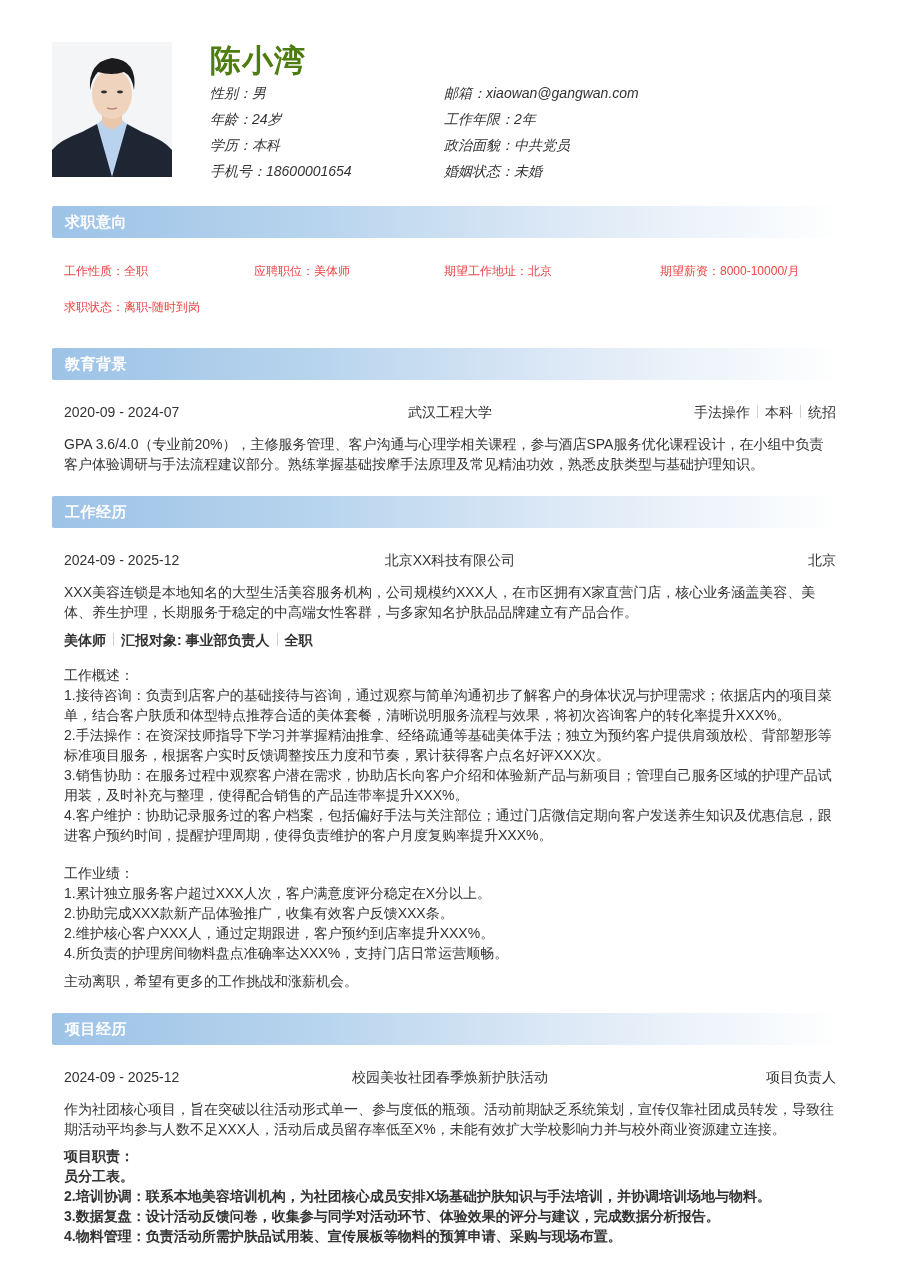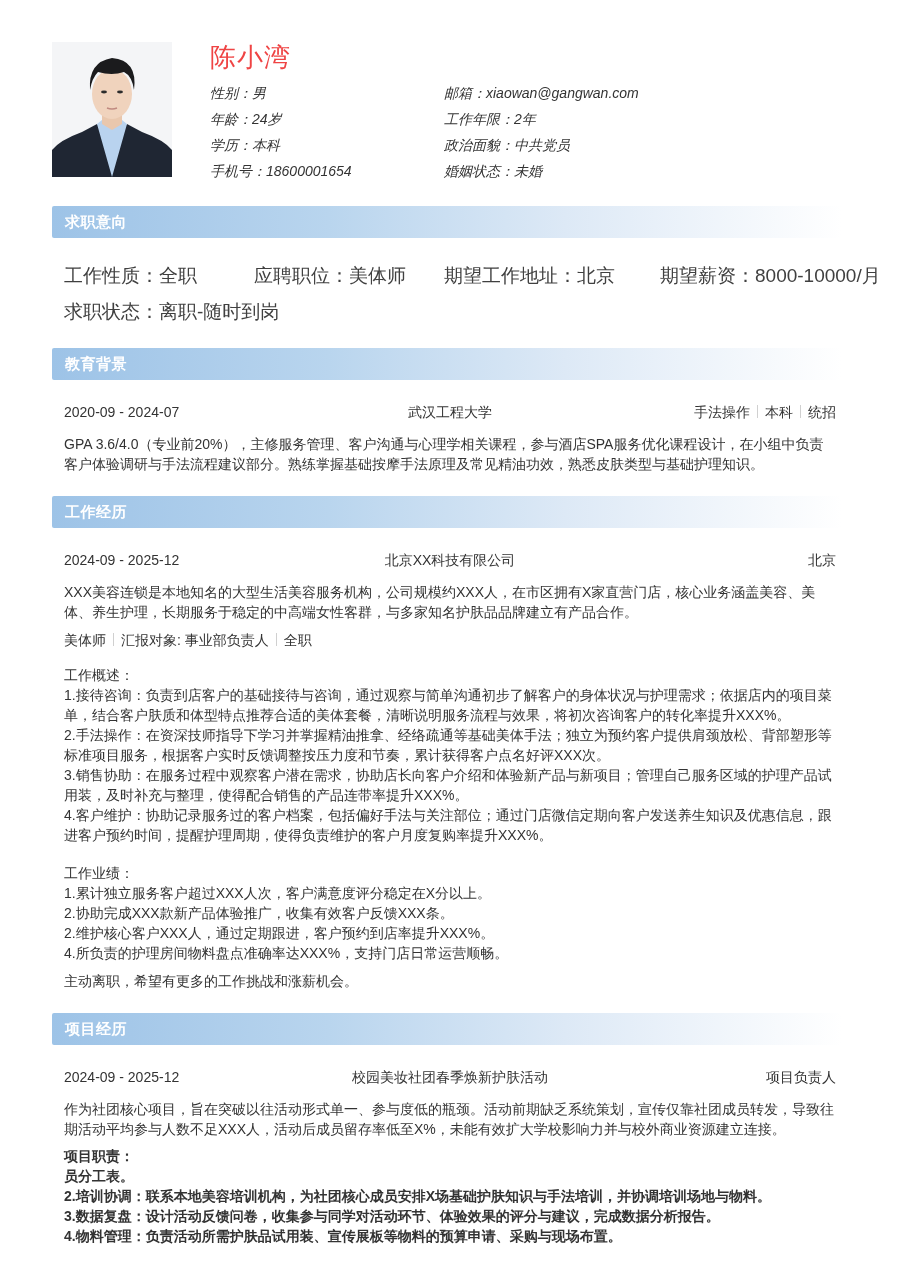--- a/index.html
+++ b/index.html
@@ -8,7 +8,7 @@
 
   .header { position: absolute; left: 52px; top: 40px; width: 790px; height: 140px; }
   .photo { position: absolute; left: 0; top: 2px; width: 120px; height: 135px; background: #f3f4f6; overflow: hidden; }
-  .name { position: absolute; left: 158px; top: 0; font-size: 26px; font-weight: normal; color: #ef4444; letter-spacing: 1px; }
+  .name { position: absolute; left: 158px; top: 0; font-size: 31px; font-weight: bold; color: #4d7c0f; letter-spacing: 1px; }
   .info-col { position: absolute; top: 44px; font-style: italic; }
   .info-col.left { left: 158px; }
   .info-col.right { left: 392px; }

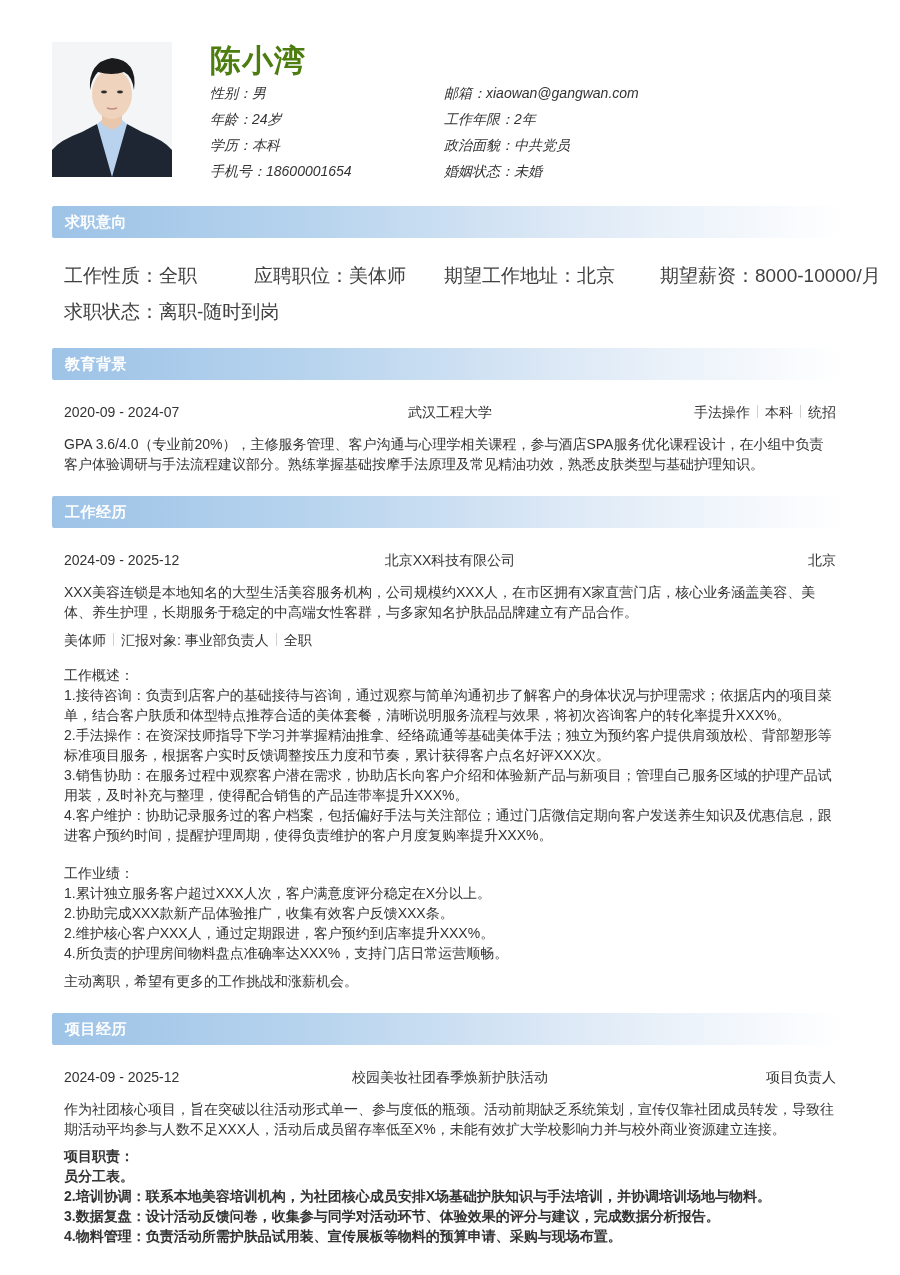--- a/index.html
+++ b/index.html
@@ -28,7 +28,7 @@
   .sep { display: inline-block; width: 1px; height: 13px; background: #d0d0d0; margin: 0 7px; vertical-align: -1px; }
 
   .para { position: absolute; left: 64px; width: 772px; font-size: 14px; line-height: 20px; color: #333; }
-  .intent { position: absolute; font-size: 19px; color: #404040; white-space: nowrap; }
+  .intent { position: absolute; font-size: 12px; color: #ef4444; white-space: nowrap; }
 </style>
 </head>
 <body>

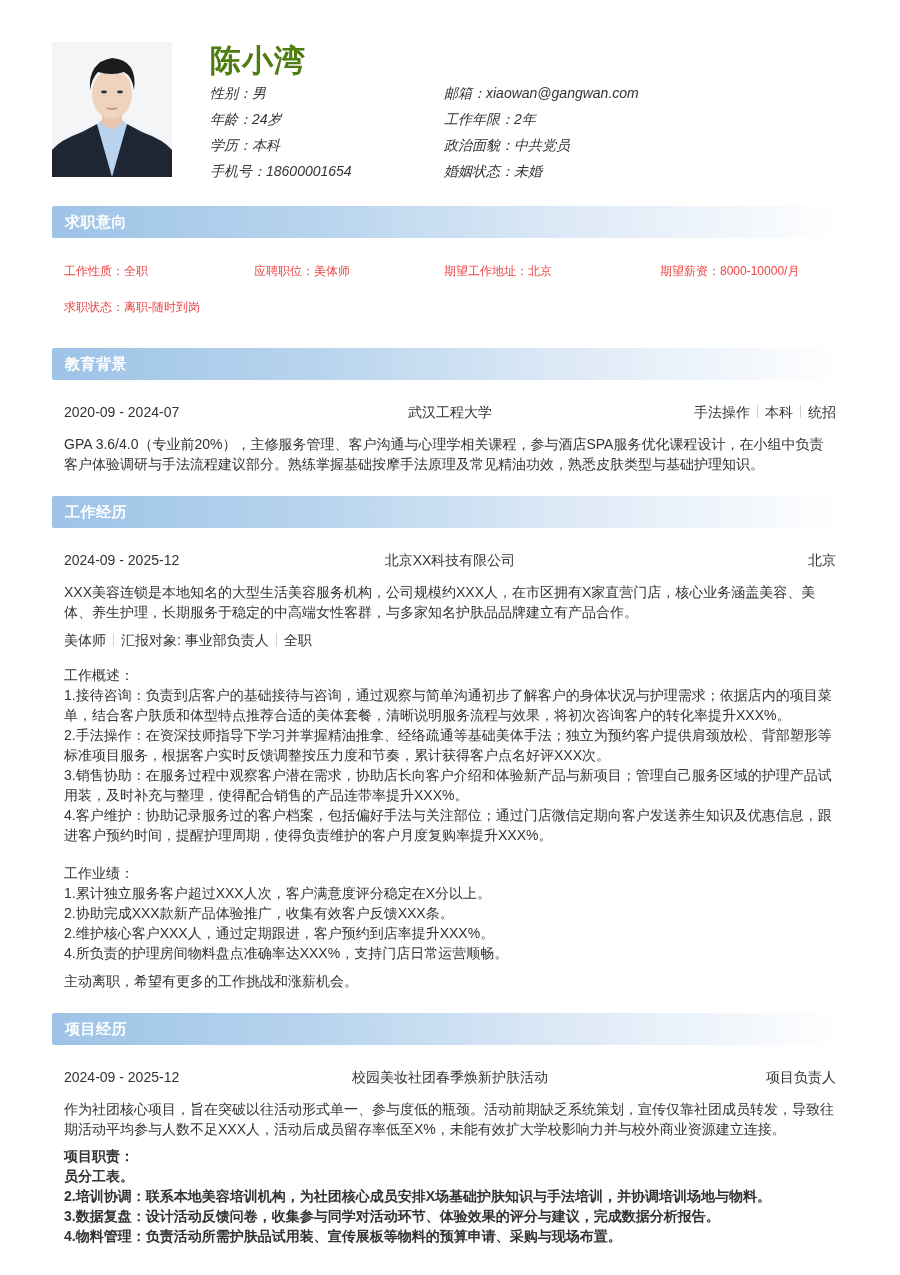--- a/index.html
+++ b/index.html
@@ -103,7 +103,7 @@
   <div>XXX美容连锁是本地知名的大型生活美容服务机构，公司规模约XXX人，在市区拥有X家直营门店，核心业务涵盖美容、美</div>
   <div>体、养生护理，长期服务于稳定的中高端女性客群，与多家知名护肤品品牌建立有产品合作。</div>
 </div>
-<div class="para" style="top:630px;">
+<div class="para" style="top:630px;font-weight:bold;">
   <span>美体师</span><span class="sep"></span><span>汇报对象: 事业部负责人</span><span class="sep"></span><span>全职</span>
 </div>
 <div class="para" style="top:665px;">

